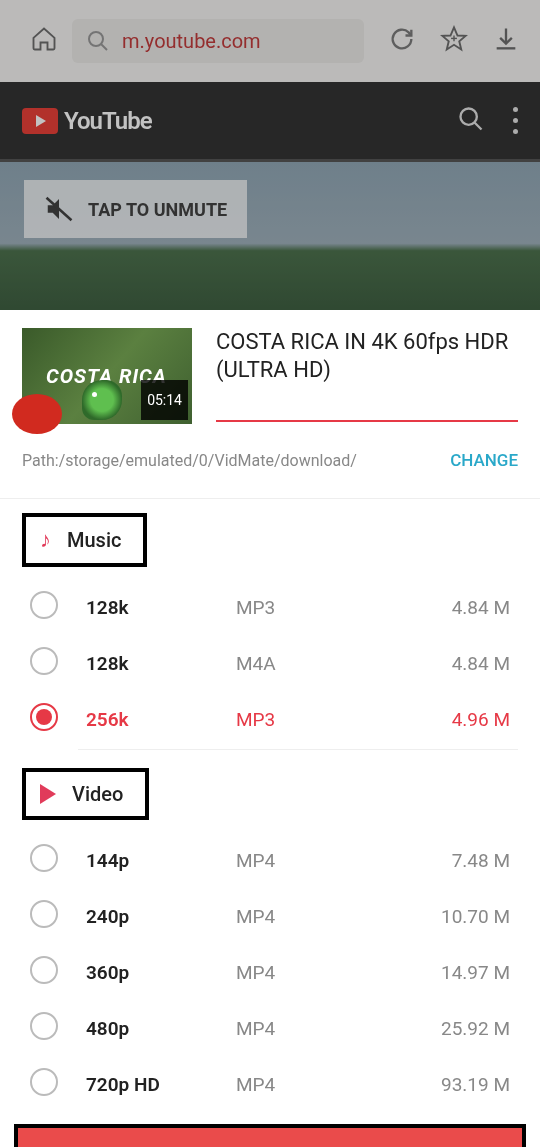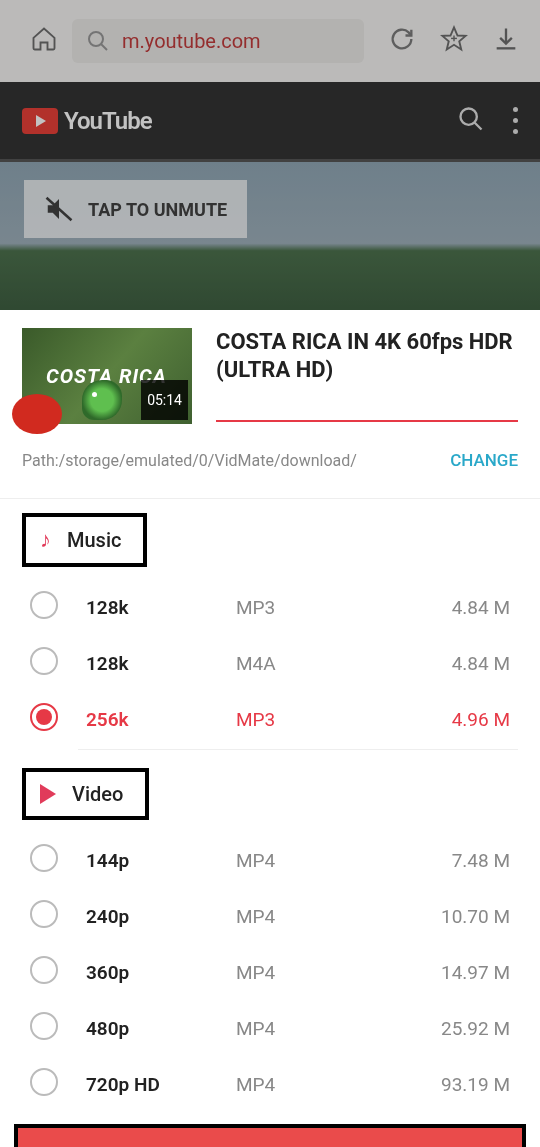--- a/index.html
+++ b/index.html
@@ -43,7 +43,7 @@
   .thumb-red { position: absolute; width: 50px; height: 40px; background: #d12a1f; border-radius: 50%; bottom: -10px; left: -10px; }
   .thumb-time { position: absolute; bottom: 4px; right: 4px; background: rgba(0,0,0,0.8); color: #fff; font-size: 14px; padding: 12px 6px; }
   .title-col { flex: 1; display:flex; flex-direction:column; }
-  .vid-title { font-size: 22px; font-weight: 700; color: #222; line-height: 1.25; }
+  .vid-title { font-size: 22px; font-weight: 400; color: #222; line-height: 1.25; }
   .title-underline { height: 2px; background: #e63946; margin-top: auto; margin-bottom: 2px; }
   
   .path-row { display: flex; align-items: center; padding: 16px 22px 28px; border-bottom: 1px solid #eee; }

